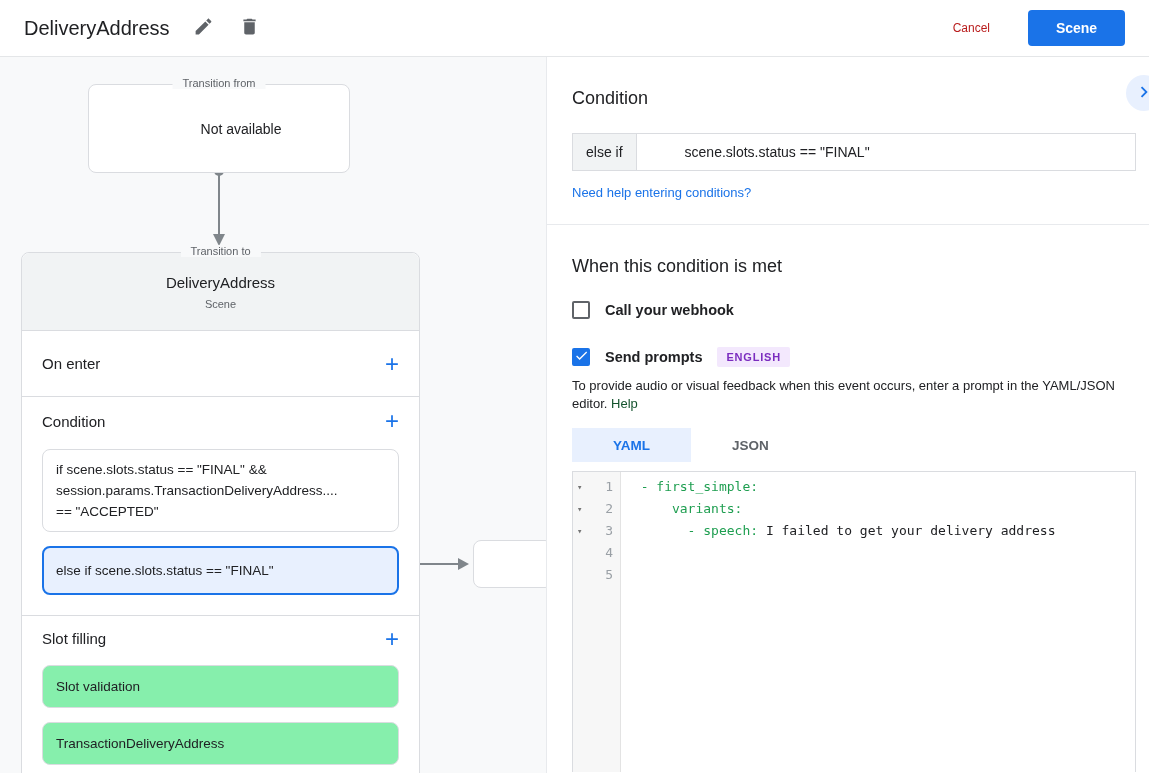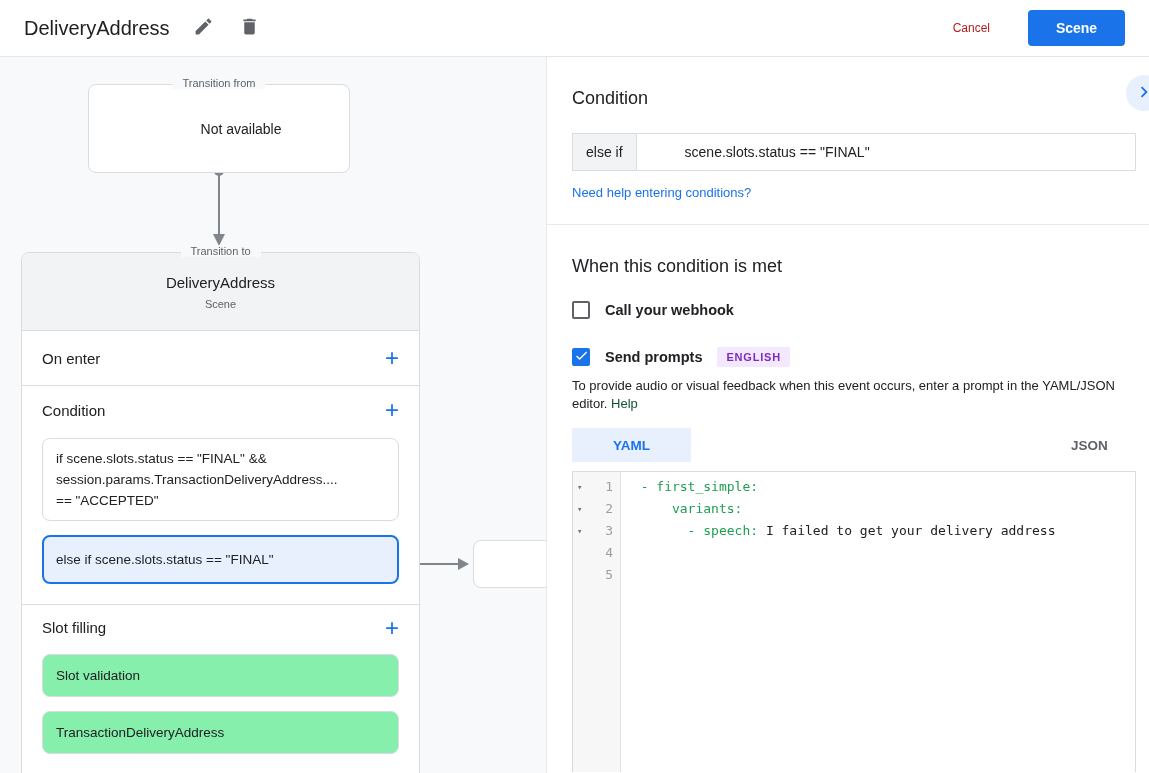--- a/index.html
+++ b/index.html
@@ -43,7 +43,7 @@
   .tto-sub { font-size:11px; color:#5f6368; }
   .sec-row { display:flex; align-items:center; justify-content:space-between;
     padding:0 16px 0 20px; }
-  .on-enter { height:55px; border-bottom:1px solid #dadce0; }
+  .on-enter { height:66px; border-bottom:1px solid #dadce0; }
   .sec-head { height:48px; }
   .sec-label { font-size:15px; color:#202124; }
   .plus { color:#1a73e8; font-size:24px; font-weight:300; line-height:1;

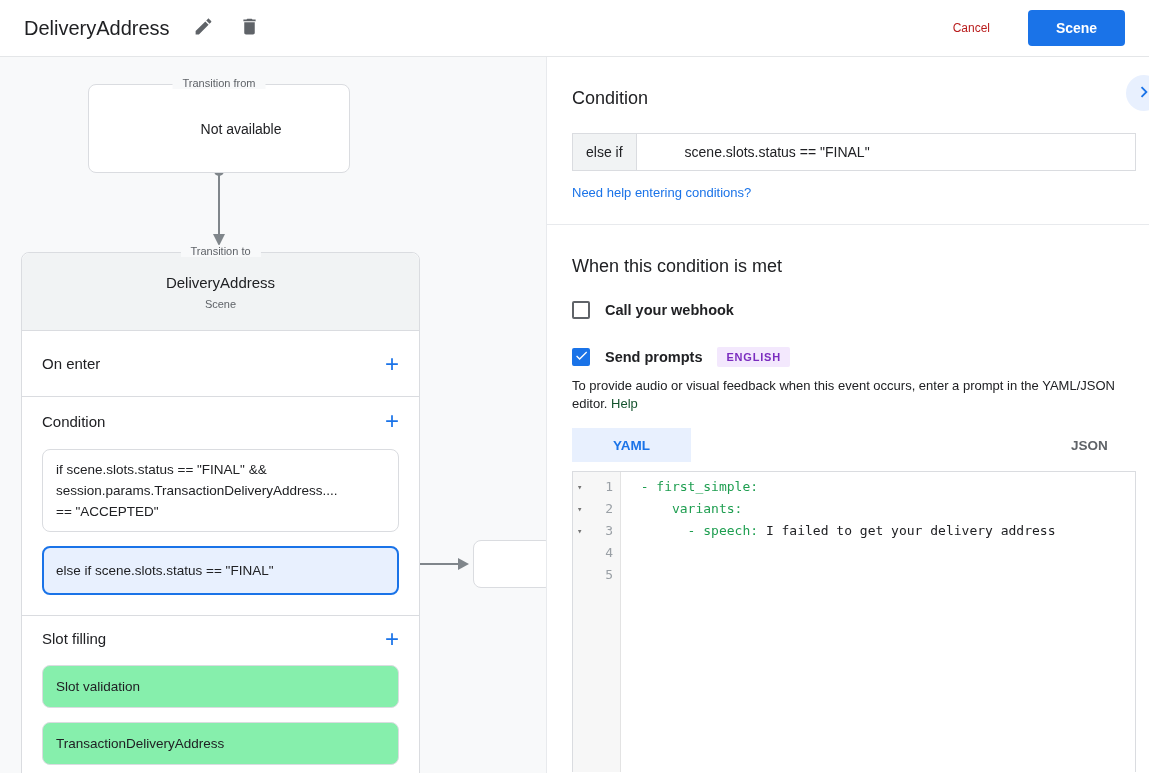--- a/index.html
+++ b/index.html
@@ -89,7 +89,7 @@
   .desc { margin-top:10px; font-size:13px; line-height:17.5px; color:#202124;
     width:560px; }
   .desc a { color:#14532d; text-decoration:none; cursor:pointer; }
-  .tabs { margin-top:16px; display:flex;justify-content:space-between; }
+  .tabs { margin-top:16px; display:flex; }
   .tab { width:119px; height:34px; display:flex; align-items:center;
     justify-content:center; font-size:13.5px; font-weight:600; color:#5f6368;
     cursor:pointer; }

